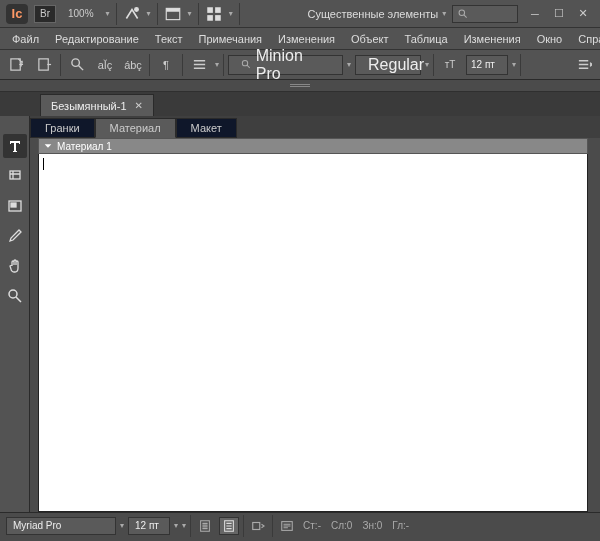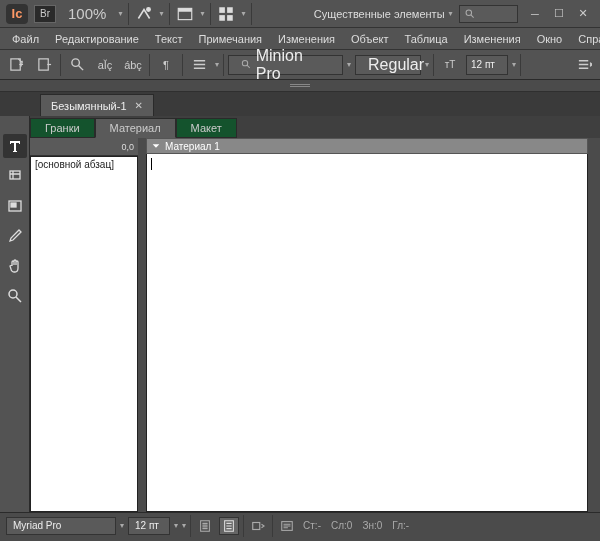--- a/index.html
+++ b/index.html
@@ -7,7 +7,7 @@
 .topbar { height: 28px; background: #535353; display: flex; align-items: center; padding: 0 6px; gap: 6px; border-bottom: 1px solid #333; }
 .logo { width: 22px; height: 20px; background: #333; color: #ff9966; font-weight: bold; font-size: 13px; display: flex; align-items: center; justify-content: center; border-radius: 4px; }
 .br-badge { width: 22px; height: 18px; background: #2a2a2a; color: #ccc; font-size: 10px; display: flex; align-items: center; justify-content: center; border: 1px solid #666; }
-.zoom { font-size: 15px; padding: 0 6px; }
+.zoom { font-size: 10px; padding: 0 6px; }
 .chev { font-size: 8px; color: #aaa; cursor: pointer; }
 .sep { width: 1px; height: 22px; background: #3a3a3a; }
 .ticon { width: 18px; height: 18px; display: flex; align-items: center; justify-content: center; color: #ddd; font-size: 13px; }

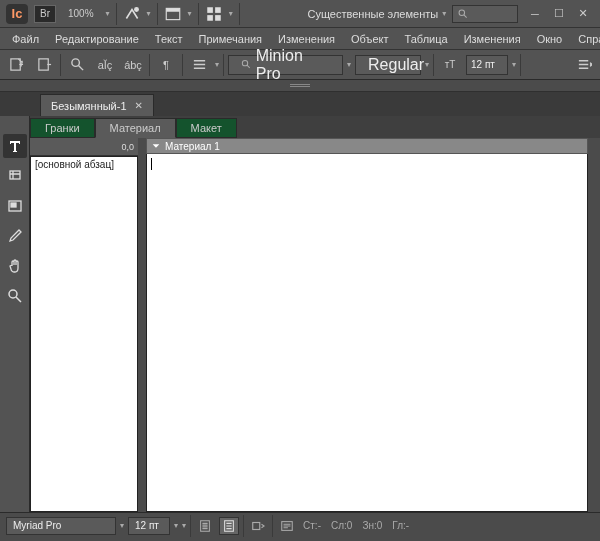--- a/index.html
+++ b/index.html
@@ -44,7 +44,7 @@
 
 .main-area { flex: 1; display: flex; flex-direction: column; }
 .view-tabs { height: 22px; background: #3f3f3f; display: flex; align-items: flex-end; }
-.vtab { height: 20px; padding: 0 14px; font-size: 11px; color: #ccc; display: flex; align-items: center; background: #14532d; border: 1px solid #2a2a2a; }
+.vtab { height: 20px; padding: 0 14px; font-size: 11px; color: #ccc; display: flex; align-items: center; background: #0f172a; border: 1px solid #2a2a2a; }
 .vtab.active { background: #5a5a5a; border-bottom: 1px solid #5a5a5a; }
 
 .canvas-wrap { flex: 1; display: flex; background: #4b4b4b; padding-top: 0; }

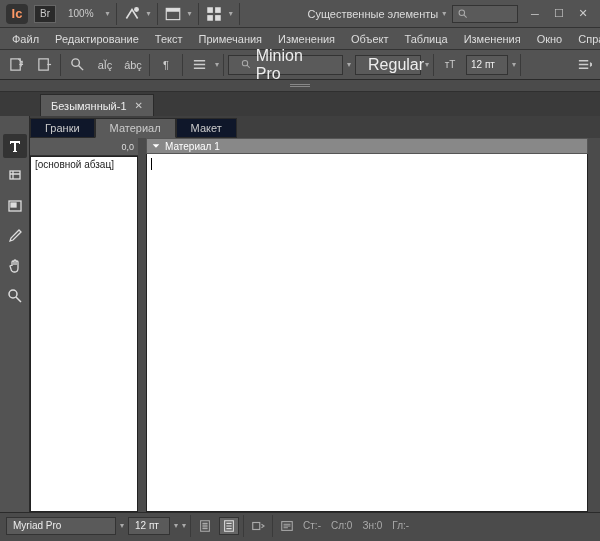--- a/index.html
+++ b/index.html
@@ -256,14 +256,6 @@
     </div>
 
     <div class="canvas-wrap">
-      <div style="display:flex;flex-direction:column;width:108px;">
-        <div class="ruler-row">
-          <span>0,0</span>
-        </div>
-        <div class="para-col" style="flex:1">
-          <div class="para-text">[основной абзац]</div>
-        </div>
-      </div>
       <div class="ruler-gap"></div>
       <div class="content-col">
         <div class="material-hdr">

